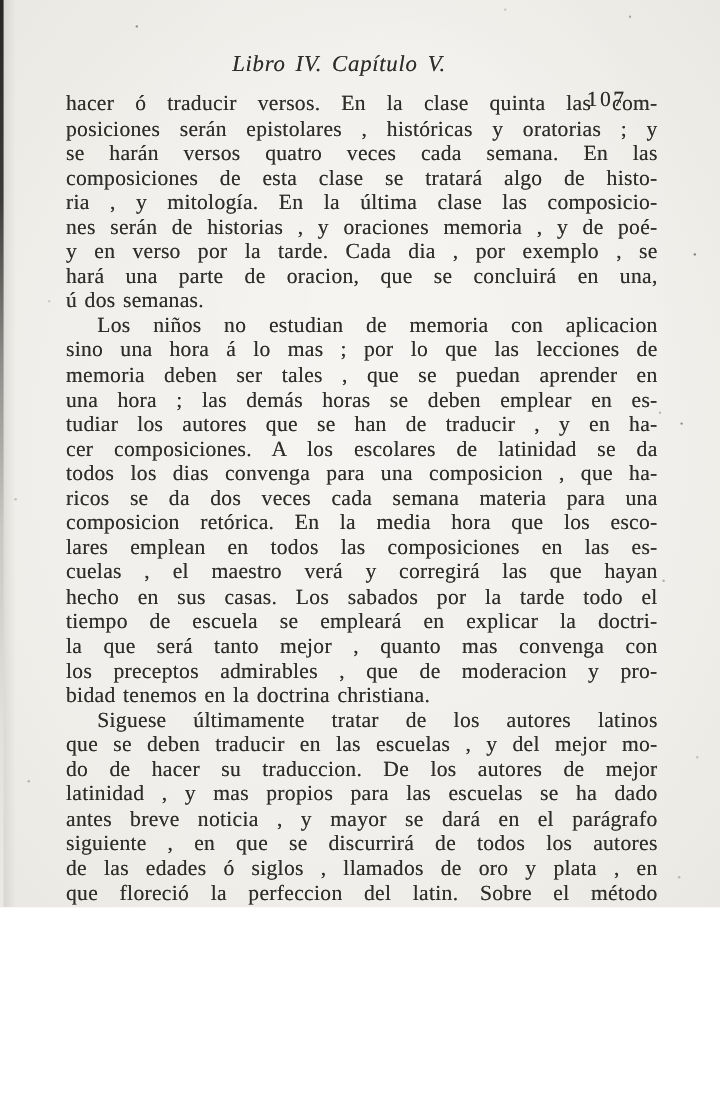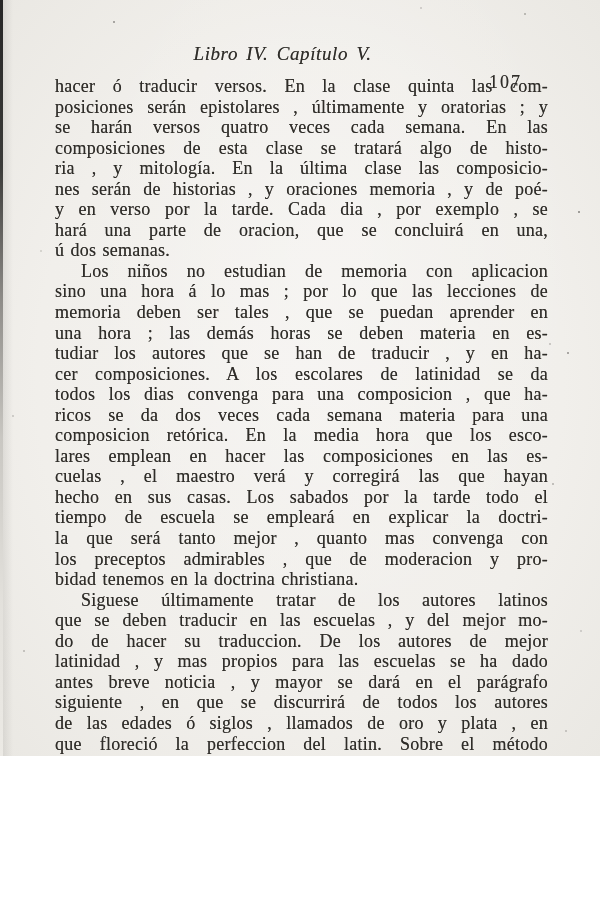--- a/index.html
+++ b/index.html
@@ -105,7 +105,7 @@
 
     <div class="para">
       <div class="tline">hacer ó traducir versos. En la clase quinta las com-</div>
-      <div class="tline">posiciones serán epistolares , últimamente y oratorias ; y</div>
+      <div class="tline">posiciones serán epistolares , históricas y oratorias ; y</div>
       <div class="tline">se harán versos quatro veces cada semana. En las</div>
       <div class="tline">composiciones de esta clase se tratará algo de histo-</div>
       <div class="tline">ria , y mitología. En la última clase las composicio-</div>

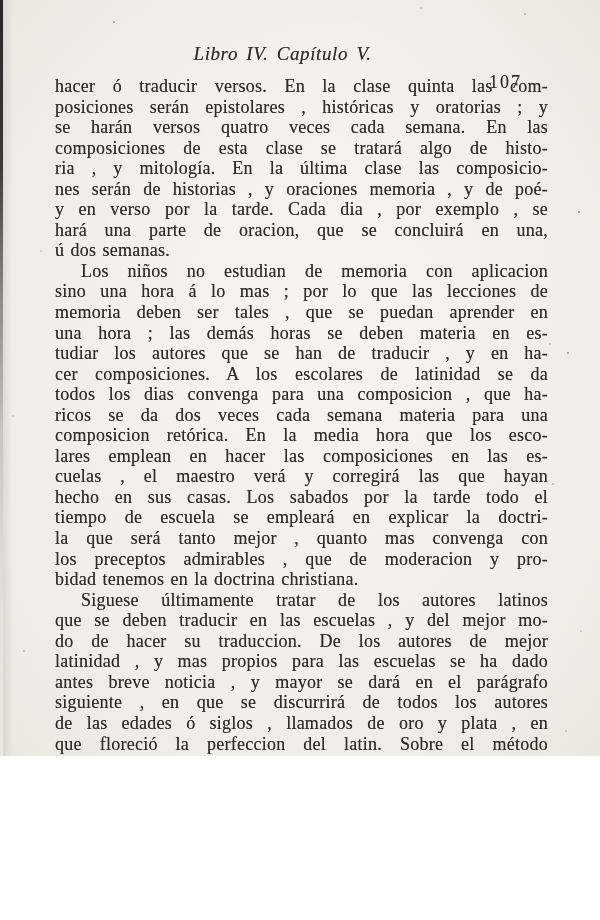--- a/index.html
+++ b/index.html
@@ -119,7 +119,7 @@
       <div class="tline indent">Los niños no estudian de memoria con aplicacion</div>
       <div class="tline">sino una hora á lo mas ; por lo que las lecciones de</div>
       <div class="tline">memoria deben ser tales , que se puedan aprender en</div>
-      <div class="tline">una hora ; las demás horas se deben materia en es-</div>
+      <div class="tline">una hora ; las demás horas se deben emplear en es-</div>
       <div class="tline">tudiar los autores que se han de traducir , y en ha-</div>
       <div class="tline">cer composiciones. A los escolares de latinidad se da</div>
       <div class="tline">todos los dias convenga para una composicion , que ha-</div>

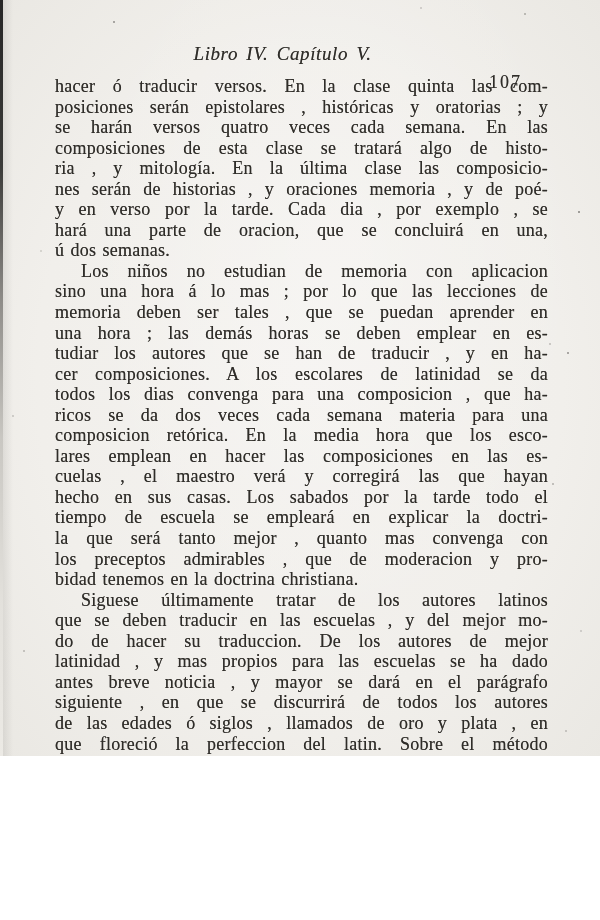--- a/index.html
+++ b/index.html
@@ -125,7 +125,7 @@
       <div class="tline">todos los dias convenga para una composicion , que ha-</div>
       <div class="tline">ricos se da dos veces cada semana materia para una</div>
       <div class="tline">composicion retórica. En la media hora que los esco-</div>
-      <div class="tline">lares emplean en hacer las composiciones en las es-</div>
+      <div class="tline">lares emplean en todos las composiciones en las es-</div>
       <div class="tline">cuelas , el maestro verá y corregirá las que hayan</div>
       <div class="tline">hecho en sus casas. Los sabados por la tarde todo el</div>
       <div class="tline">tiempo de escuela se empleará en explicar la doctri-</div>

